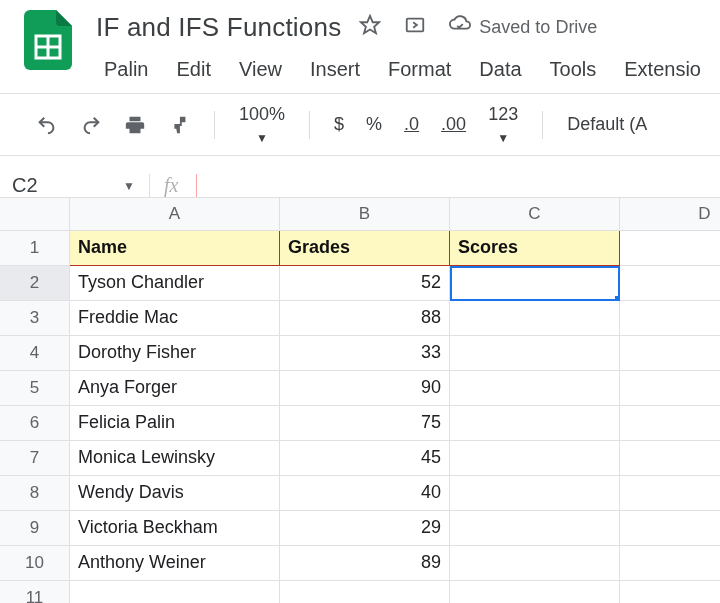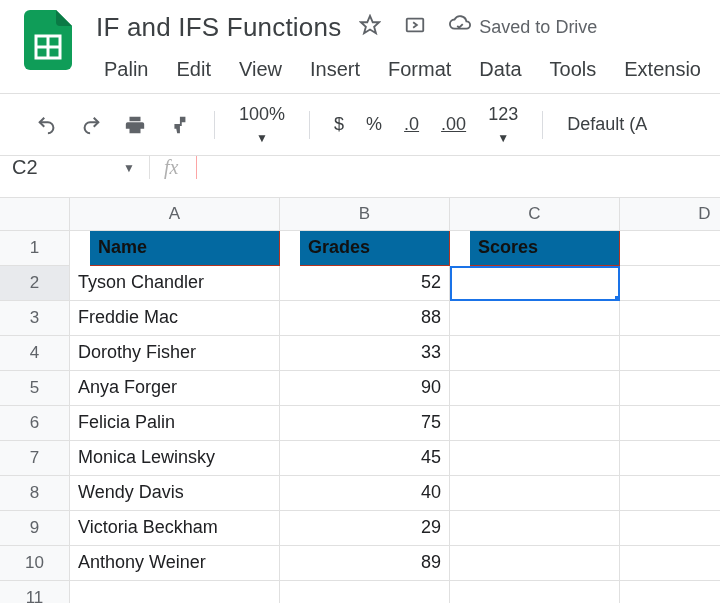--- a/index.html
+++ b/index.html
@@ -74,7 +74,7 @@
   
   .namefx {
     display:flex;
-    align-items:flex-start;
+    align-items:flex-end;
     height:42px;
     border-bottom:1px solid #e0e0e0;
   }

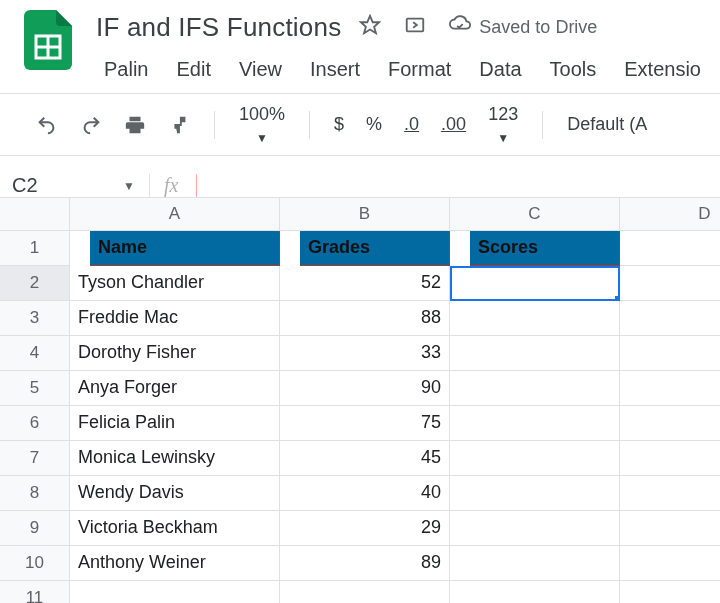--- a/index.html
+++ b/index.html
@@ -143,13 +143,12 @@
     overflow:hidden;
   }
   .hdrcell {
-    background:#0369a1;
+    background:#fef9c3;
     color:#111;
     font-weight:700;
     border-right:1px solid #b5331f;
     border-bottom:1px solid #b5331f;
     padding:6px 8px;
-    margin-left:20px;
   }
   .num { text-align:right; }
   .selcell {

